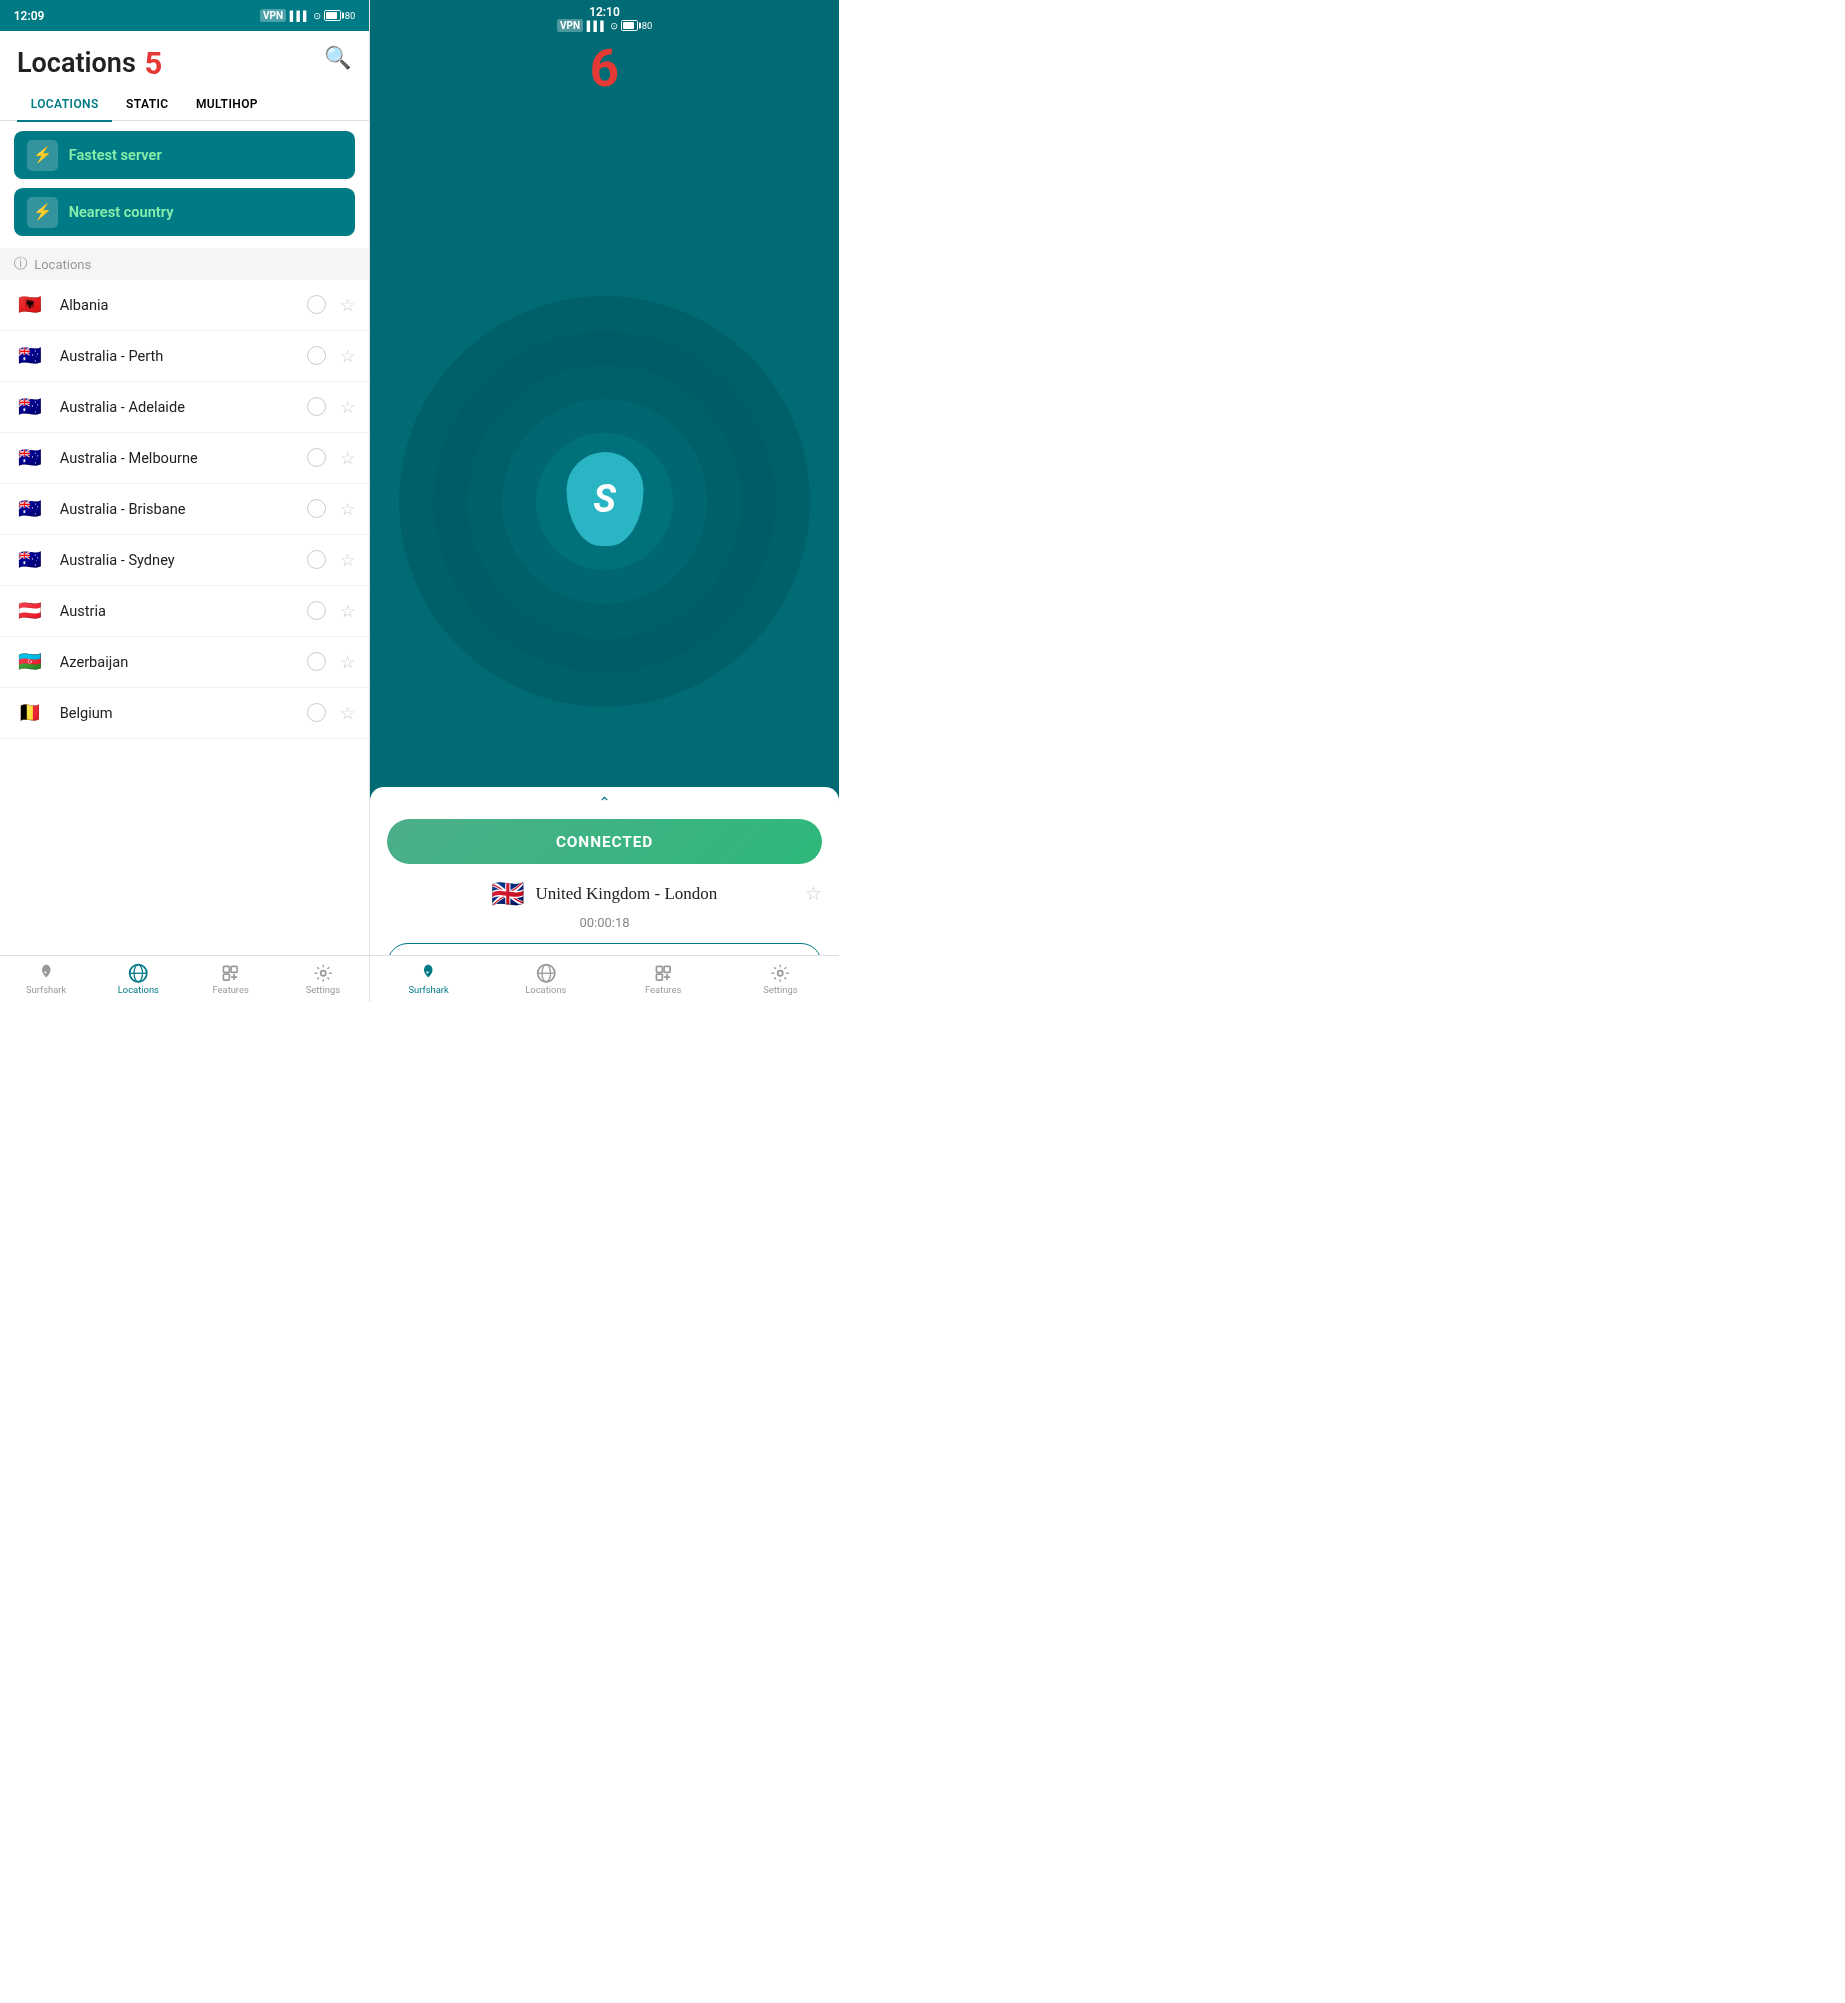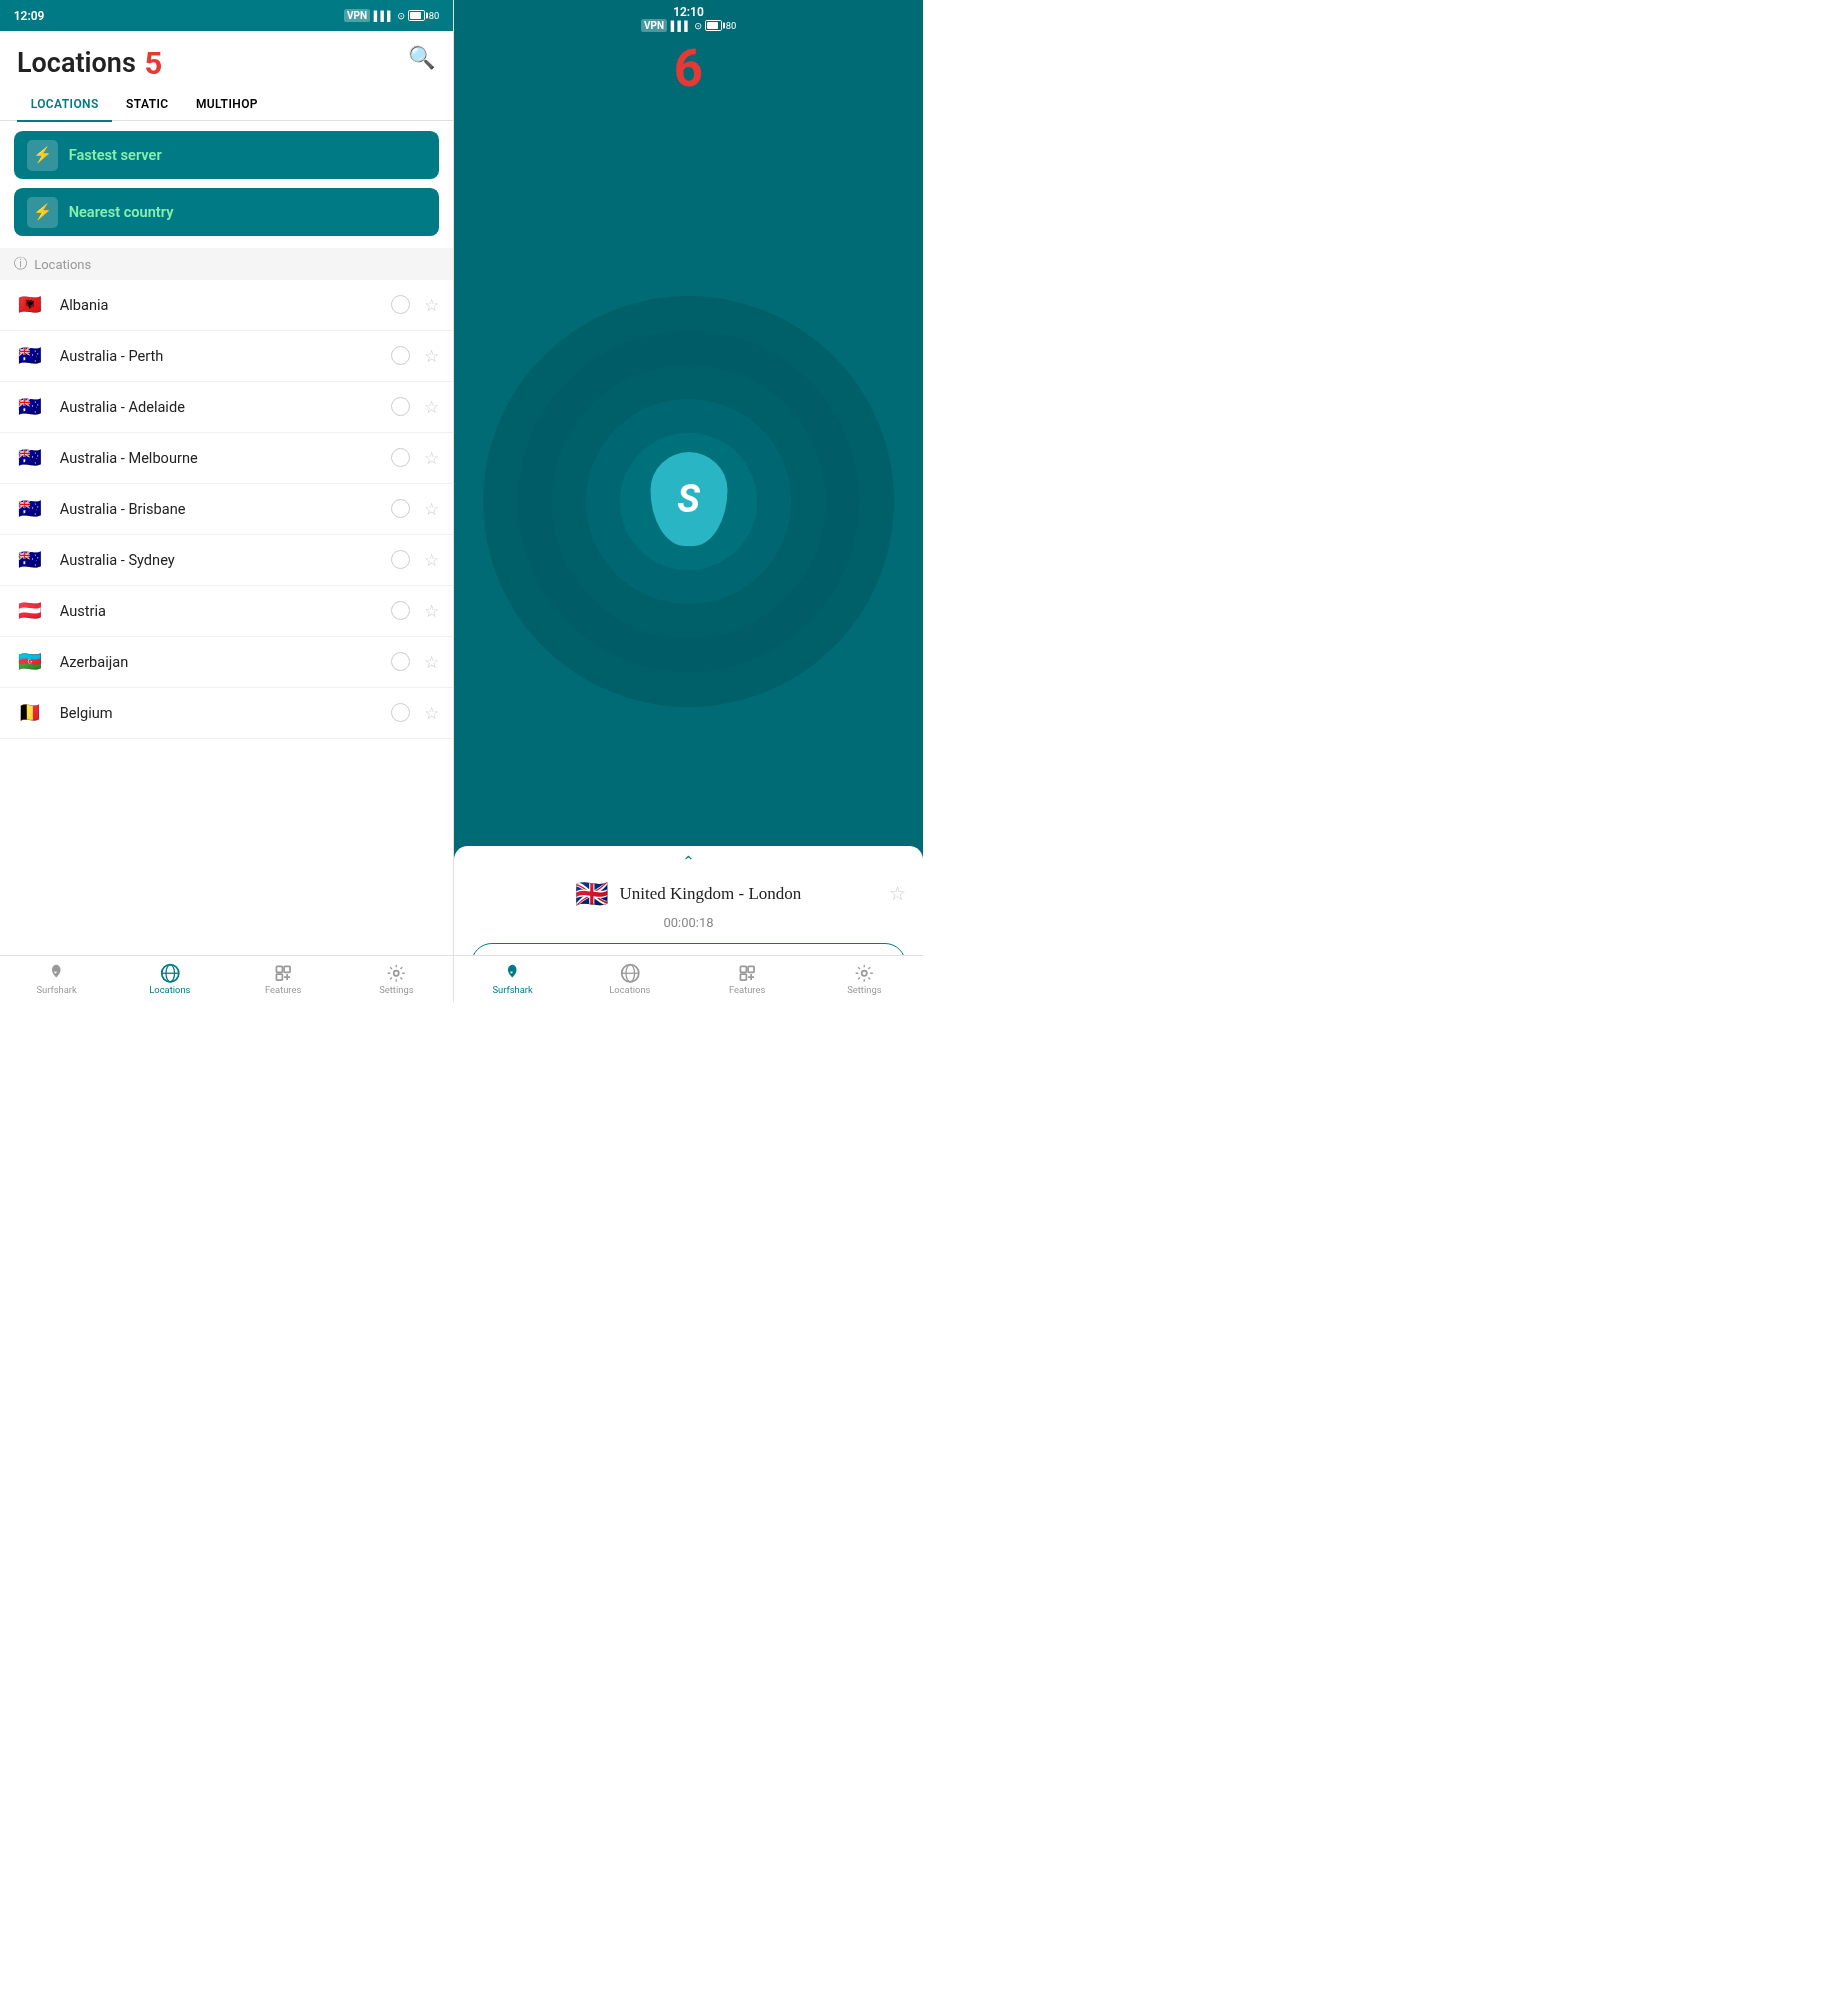--- a/index.html
+++ b/index.html
@@ -13,7 +13,7 @@
 
     
     .left-panel {
-      width: 454px;
+      width: 370px;
       height: 1002px;
       background: #fff;
       display: flex;

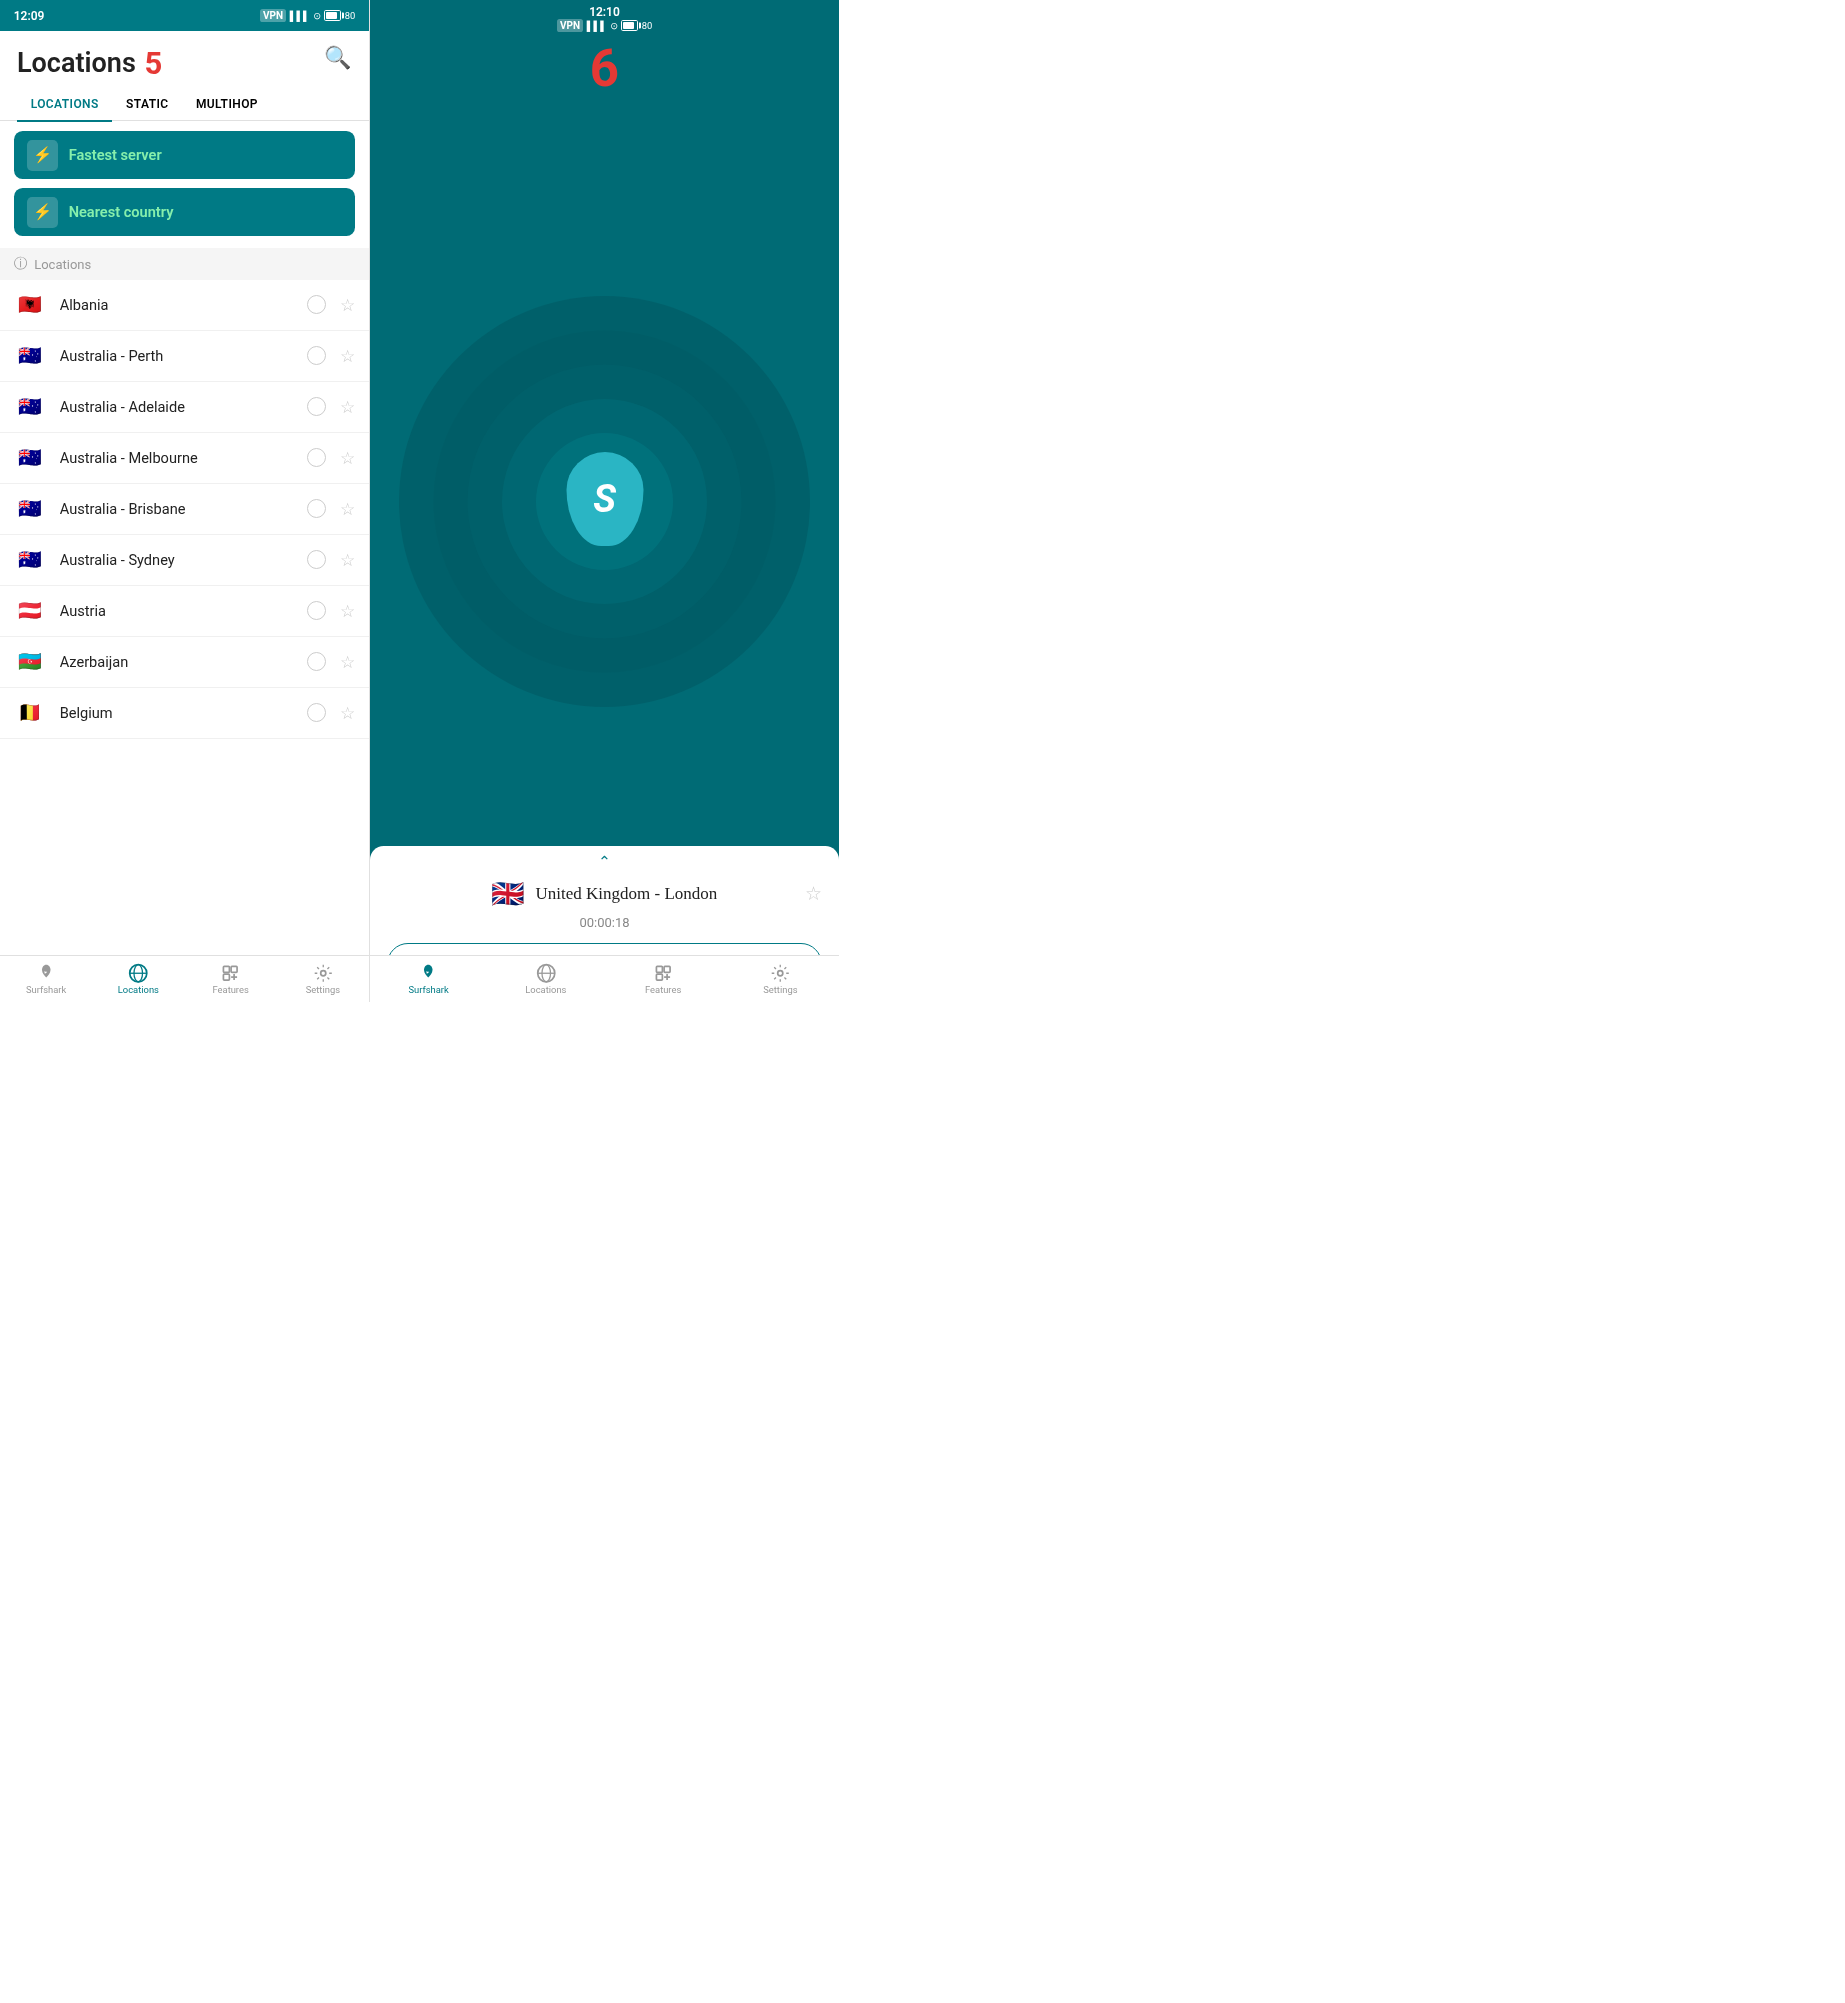--- a/index.html
+++ b/index.html
@@ -637,6 +637,9 @@
     <div class="panel-handle">
       <span class="handle-chevron">⌃</span>
     </div>
+    <div class="connected-btn">
+      <span class="connected-text">CONNECTED</span>
+    </div>
     <div class="connected-location">
       <span class="connected-flag">🇬🇧</span>
       <span class="connected-country">United Kingdom - London</span>

